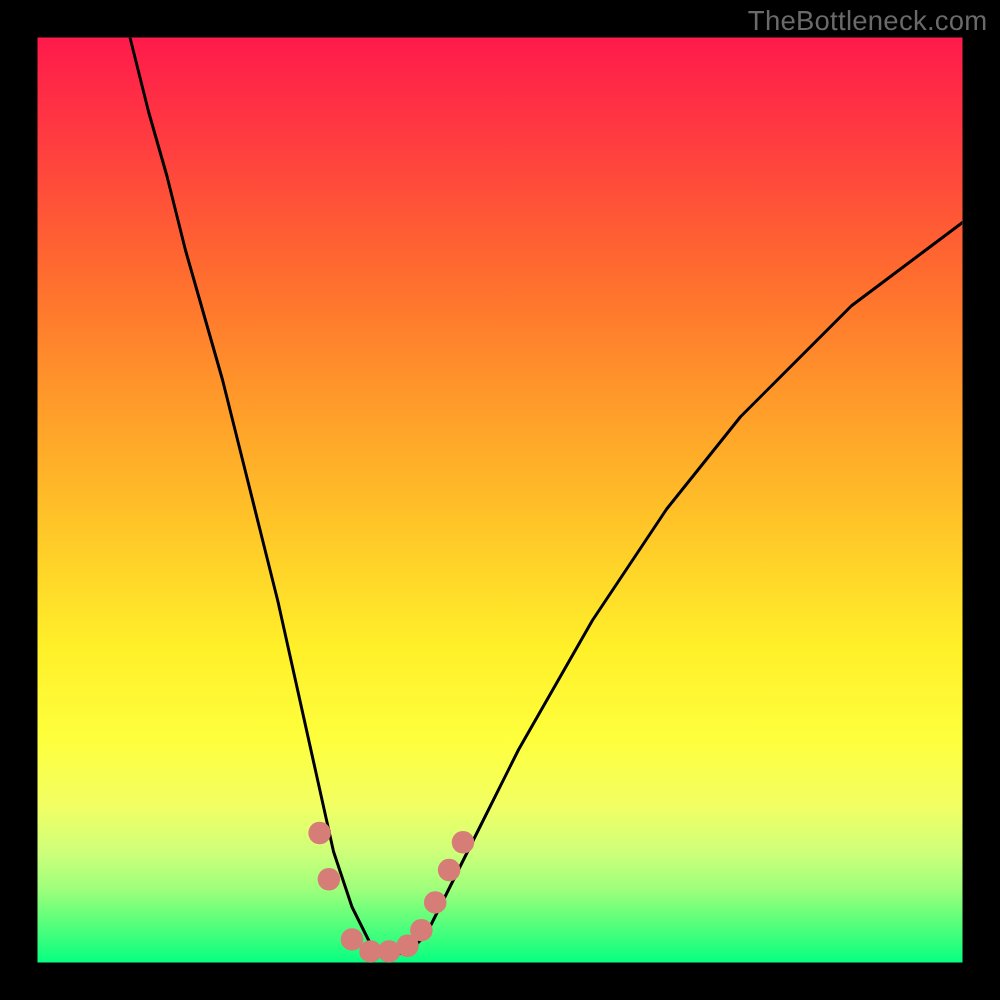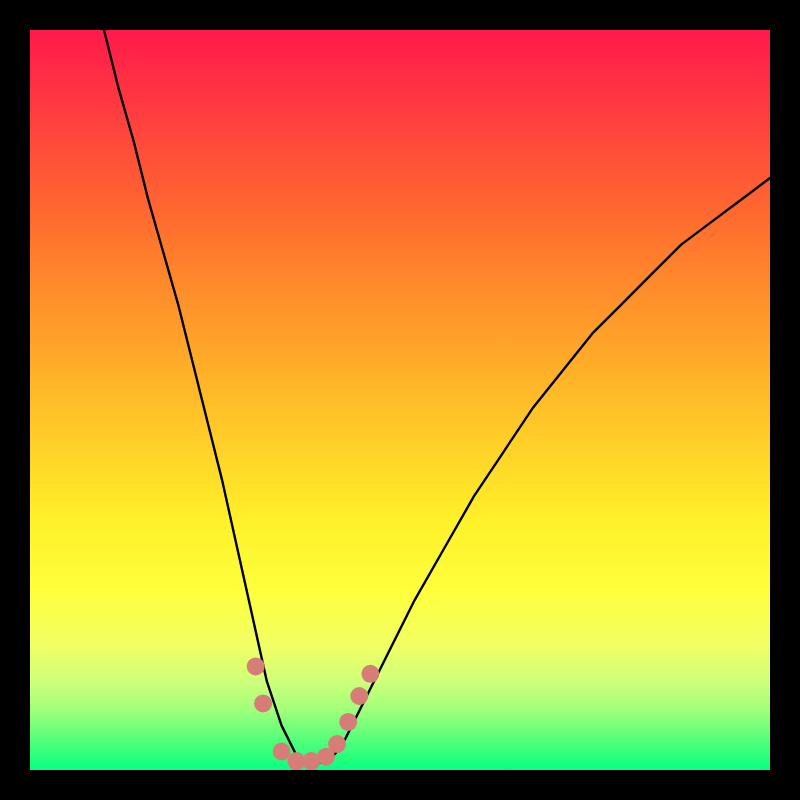--- a/index.html
+++ b/index.html
@@ -80,6 +80,7 @@
         </g>
     </svg>
   </div>
+  <div class="watermark">TheBottleneck.com</div>
 </div>
 
 </body></html>

